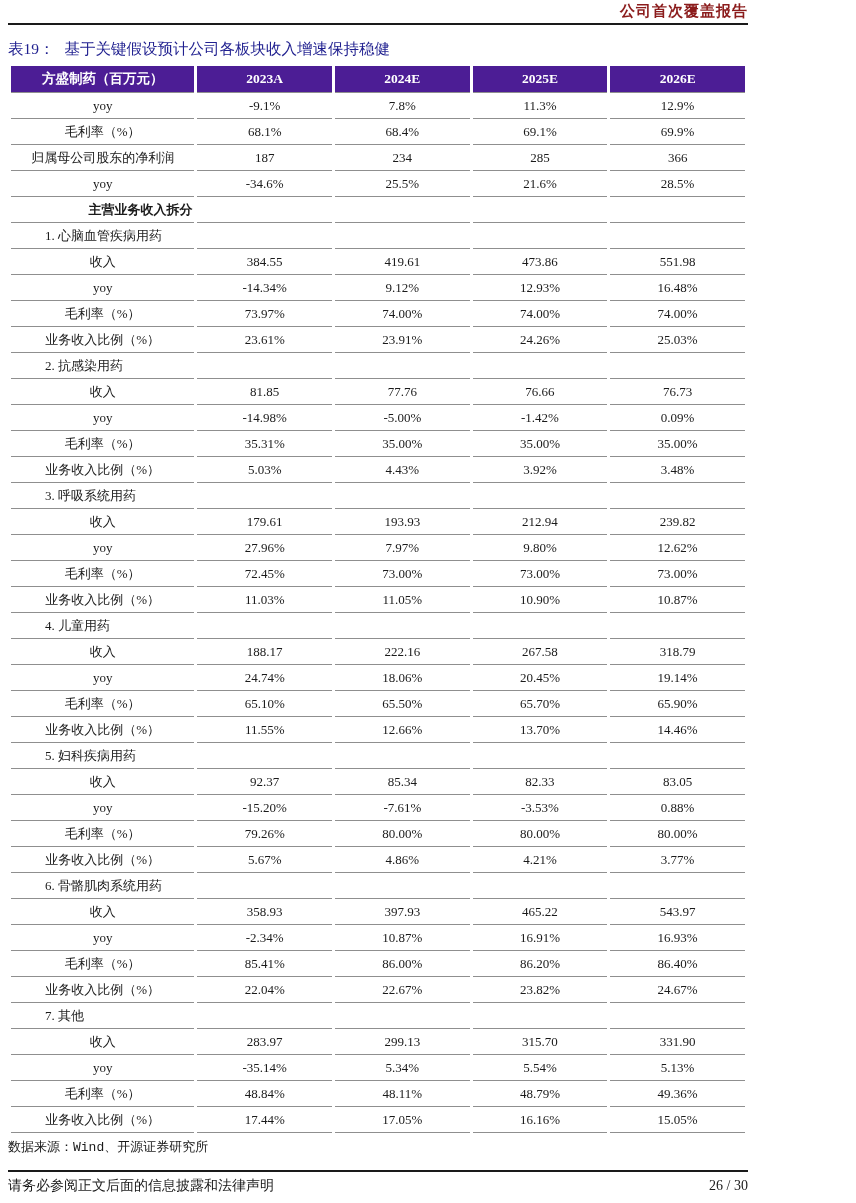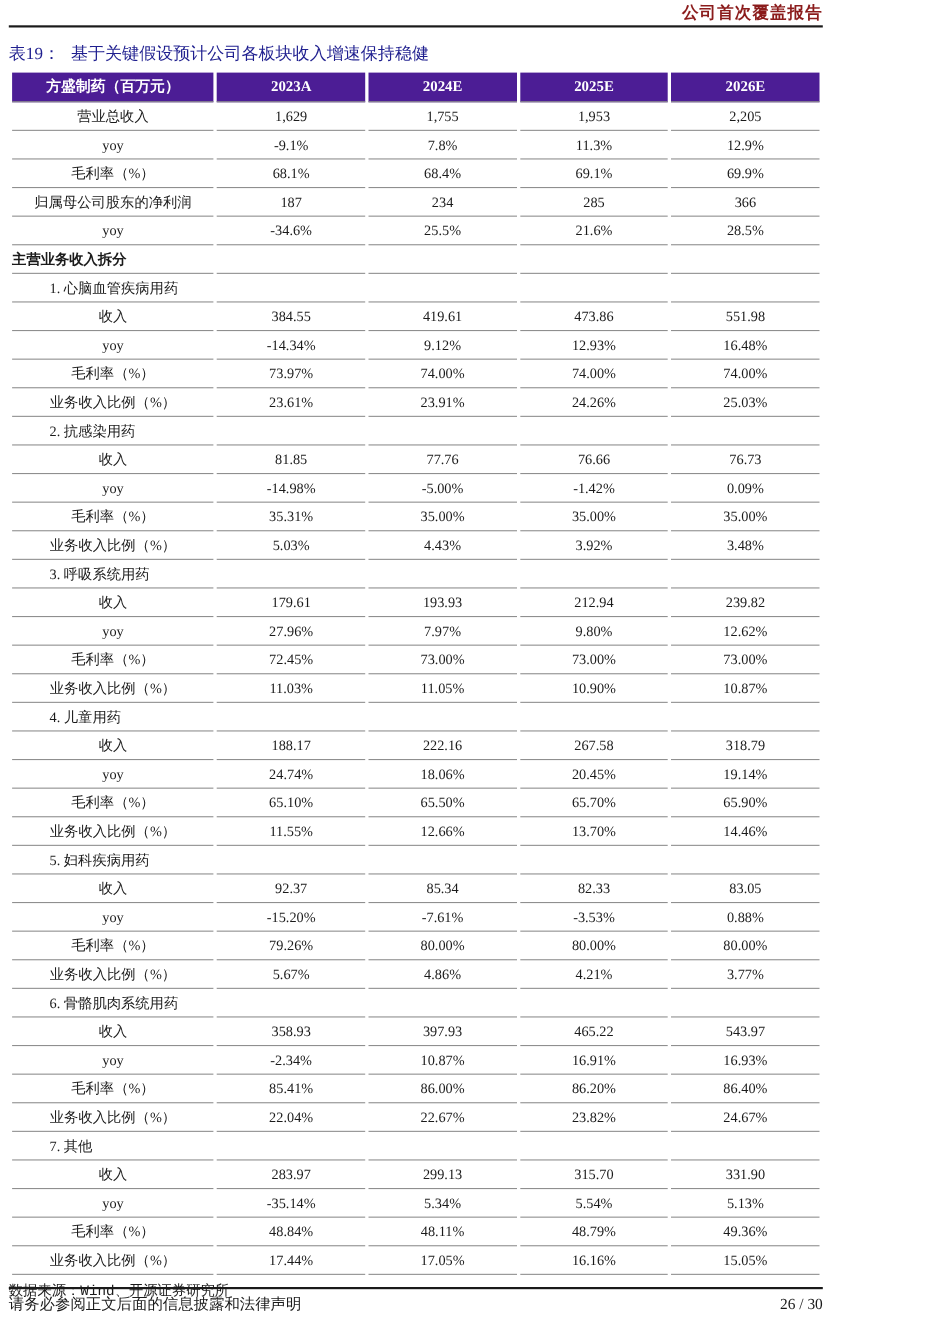--- a/index.html
+++ b/index.html
@@ -119,13 +119,6 @@
     </thead>
     <tbody>
         <tr class="row-data">
-          <td class="c-label">营业总收入</td>
-          <td class="c-val">1,629</td>
-          <td class="c-val">1,755</td>
-          <td class="c-val">1,953</td>
-          <td class="c-val">2,205</td>
-        </tr>
-        <tr class="row-data">
           <td class="c-label">yoy</td>
           <td class="c-val">-9.1%</td>
           <td class="c-val">7.8%</td>

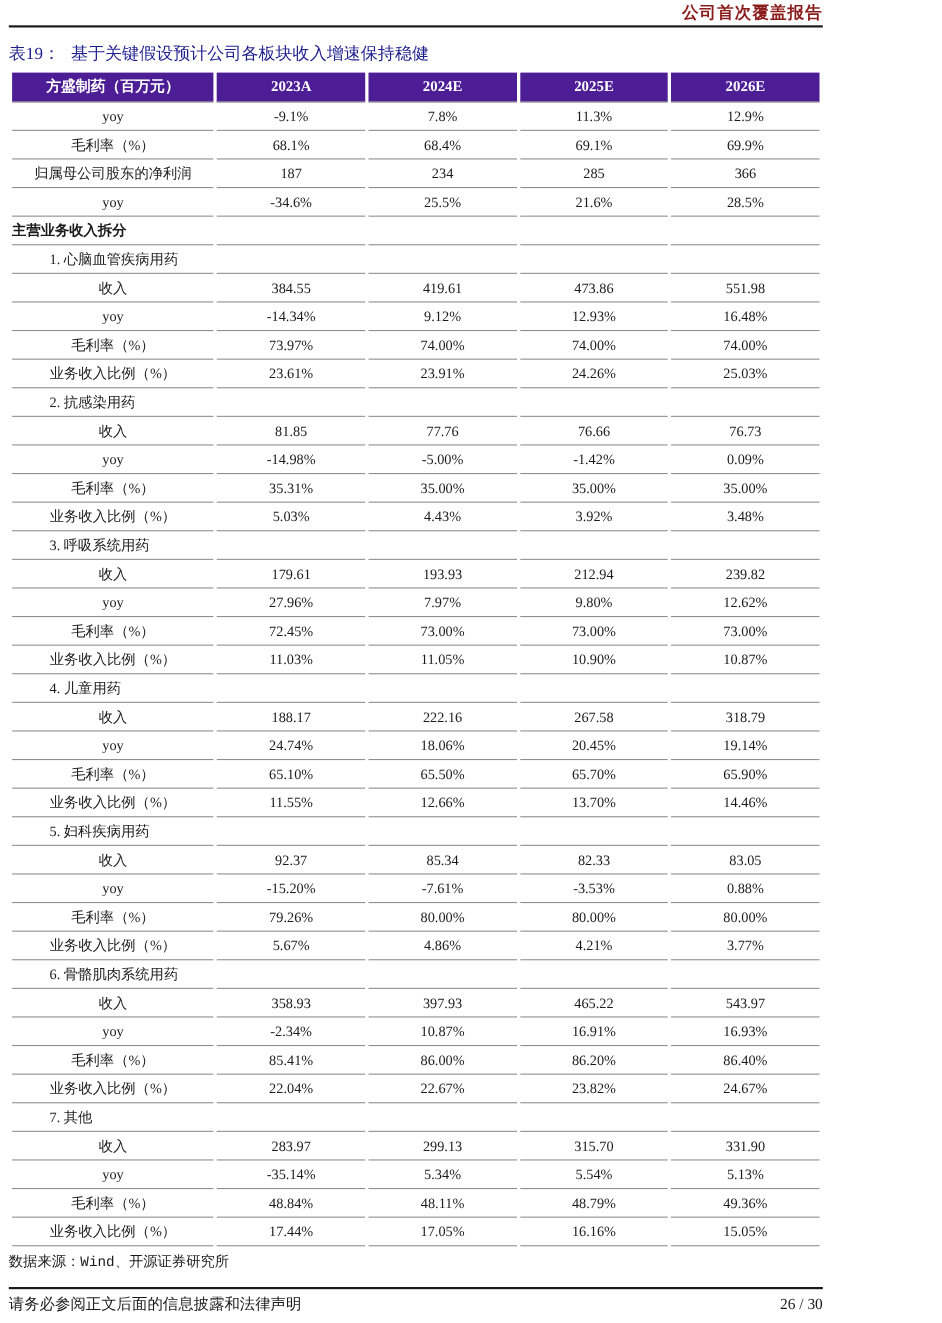--- a/index.html
+++ b/index.html
@@ -57,7 +57,7 @@
     height: 27px;
   }
   tr.row-section td.c-label {
-    text-align: left;
+    text-align: right;
     font-weight: bold;
     padding-left: 0;
   }

